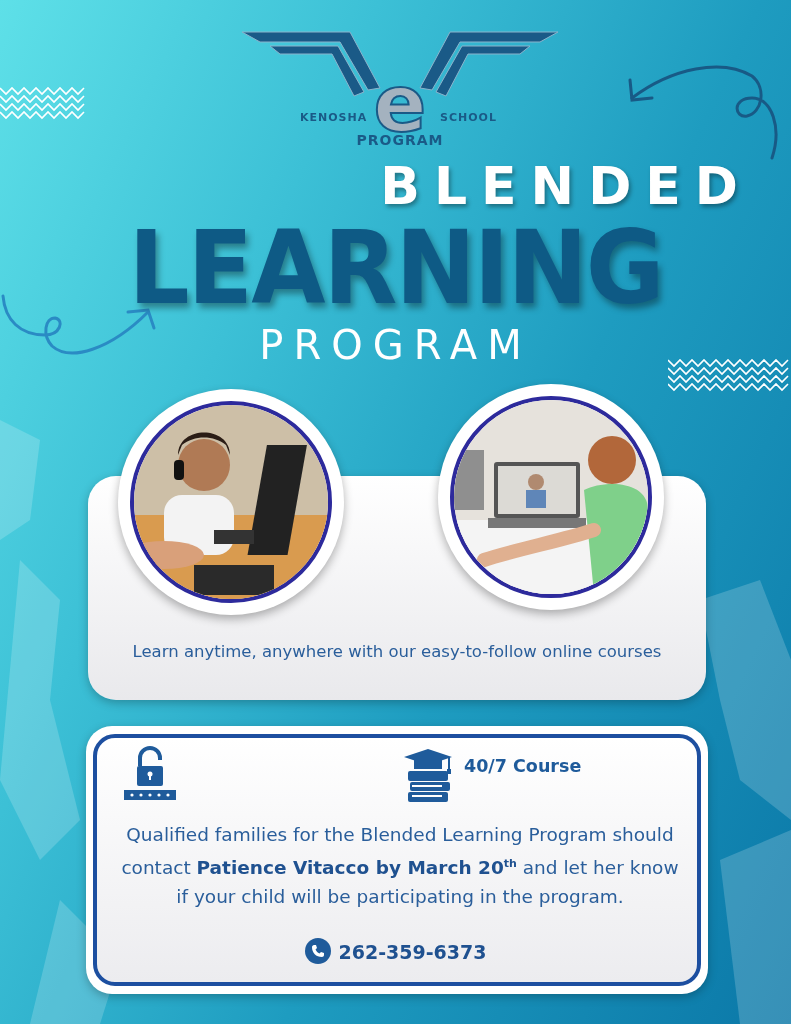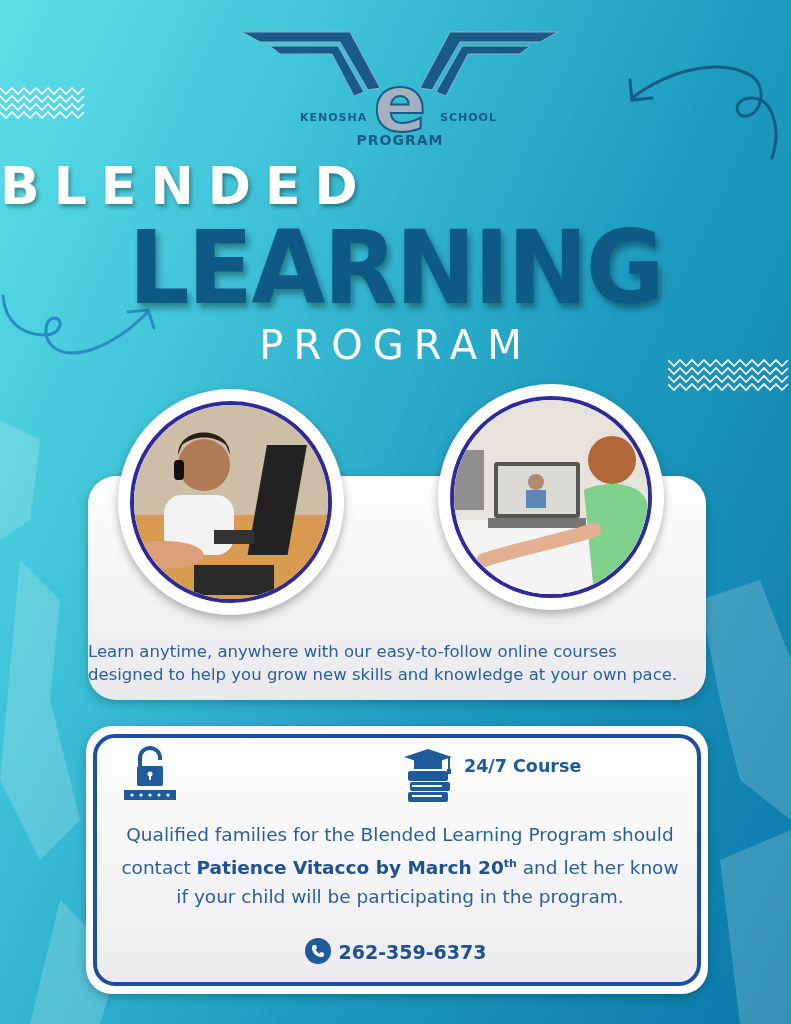--- a/index.html
+++ b/index.html
@@ -10,7 +10,7 @@
   .logo{left:240px;top:28px;width:320px;height:122px;}
   .zig{left:0;top:84px;}
   .zig2{left:668px;top:356px;}
-  .title1{left:0;width:752px;top:156px;text-align:left;color:#fff;font-weight:900;font-size:52px;letter-spacing:14px;text-shadow:2px 3px 4px rgba(0,0,0,.35);font-family:"DejaVu Sans",sans-serif;}
+  .title1{left:0;width:752px;top:156px;text-align:right;color:#fff;font-weight:900;font-size:52px;letter-spacing:14px;text-shadow:2px 3px 4px rgba(0,0,0,.35);font-family:"DejaVu Sans",sans-serif;}
   .title2{left:0;width:791px;top:212px;text-align:center;color:#0e5a85;font-weight:900;font-size:96px;letter-spacing:-2px;text-shadow:3px 5px 6px rgba(0,0,0,.35);font-family:"DejaVu Sans",sans-serif;transform:scaleY(1.05);}
   .title3{left:0;width:791px;top:322px;text-align:center;color:#fff;font-size:40px;letter-spacing:10px;font-family:"DejaVu Sans",sans-serif;}
   .card1{left:88px;top:476px;width:618px;height:224px;border-radius:28px;background:linear-gradient(180deg,#fff 0%,#e9e9ec 100%);box-shadow:0 3px 10px rgba(0,0,0,.25);}

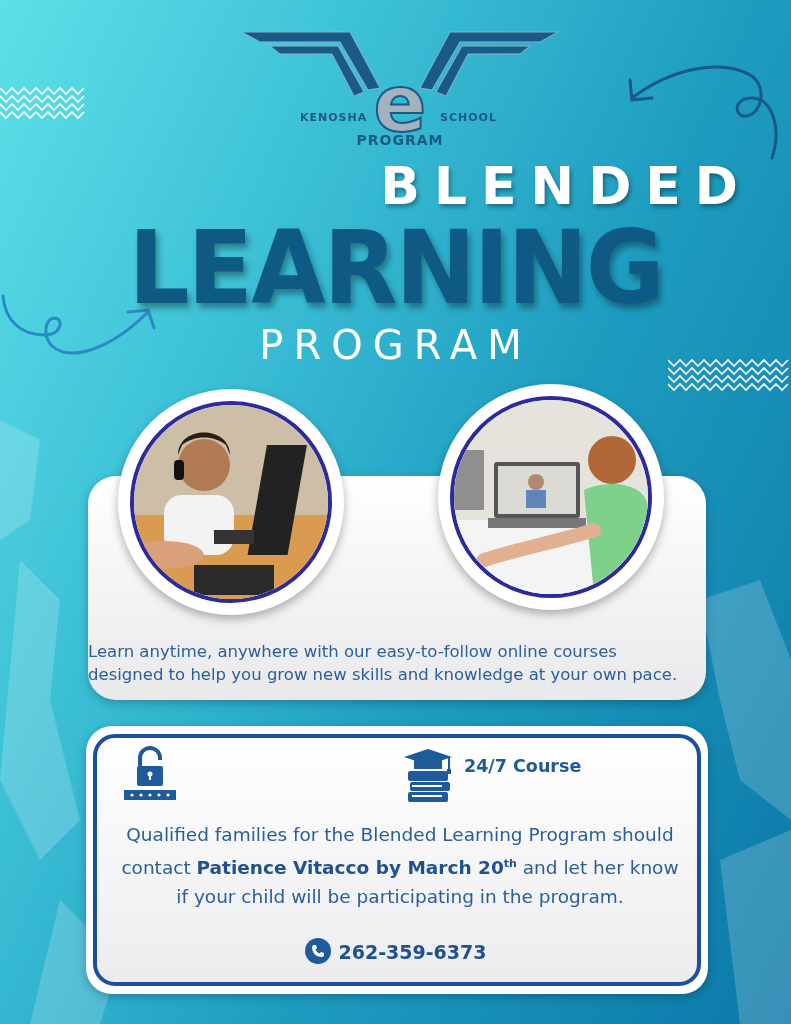--- a/index.html
+++ b/index.html
@@ -18,7 +18,7 @@
   .photo .inner{position:absolute;left:12px;top:12px;width:202px;height:202px;border-radius:50%;border:4px solid #2d2a9c;box-sizing:border-box;overflow:hidden;}
   .ph1{left:118px;top:389px;}
   .ph2{left:438px;top:384px;}
-  .desc{left:88px;width:618px;top:640px;color:#2a5e9b;font-size:16.5px;line-height:23px;font-family:"DejaVu Sans",sans-serif;}
+  .desc{left:88px;width:618px;top:640px;text-align:center;color:#2a5e9b;font-size:16.5px;line-height:23px;font-family:"DejaVu Sans",sans-serif;}
   .card2{left:86px;top:726px;width:622px;height:268px;border-radius:26px;background:#fff;box-shadow:0 3px 10px rgba(0,0,0,.25);}
   .card2 .frame{position:absolute;left:7px;top:8px;right:7px;bottom:8px;border:4px solid #1d4fa0;border-radius:22px;background:linear-gradient(180deg,#fff 0%,#ececef 100%);}
   .feat{font-weight:bold;color:#1f5b9b;font-size:17.5px;line-height:22px;font-family:"DejaVu Sans",sans-serif;}

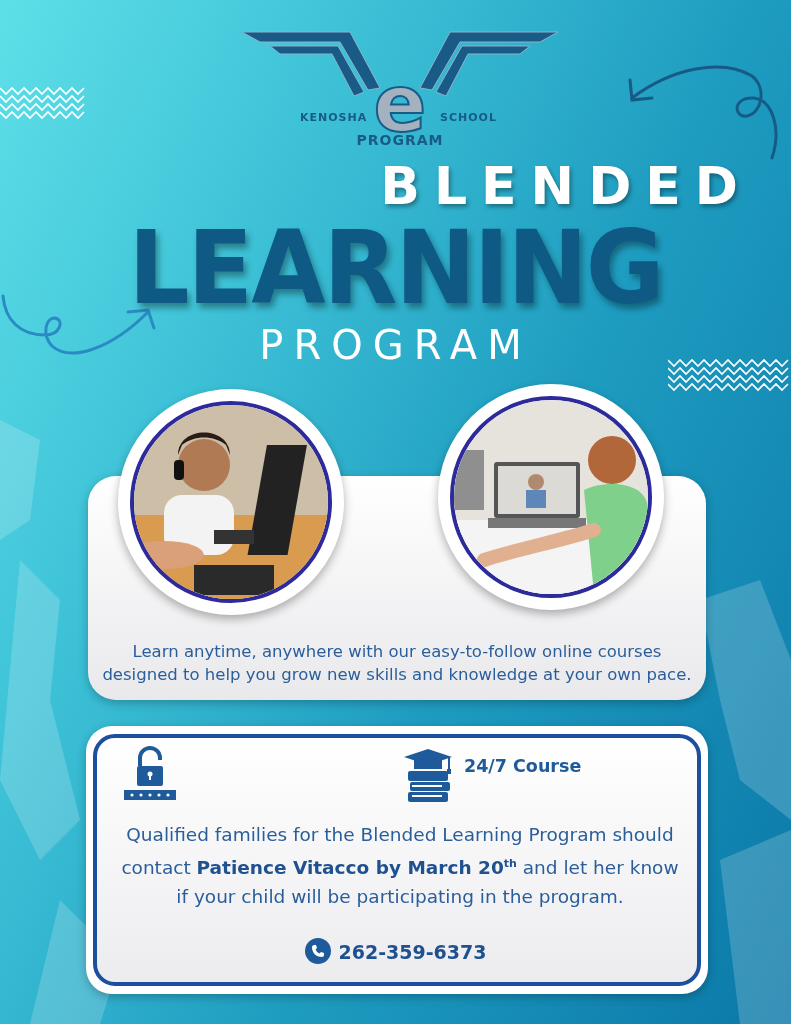--- a/index.html
+++ b/index.html
@@ -123,7 +123,6 @@
 
 <div class="abs desc">
   <div>Learn anytime, anywhere with our easy-to-follow online courses</div>
-  <div>designed to help you grow new skills and knowledge at your own pace.</div>
 </div>
 
 <div class="abs card2">

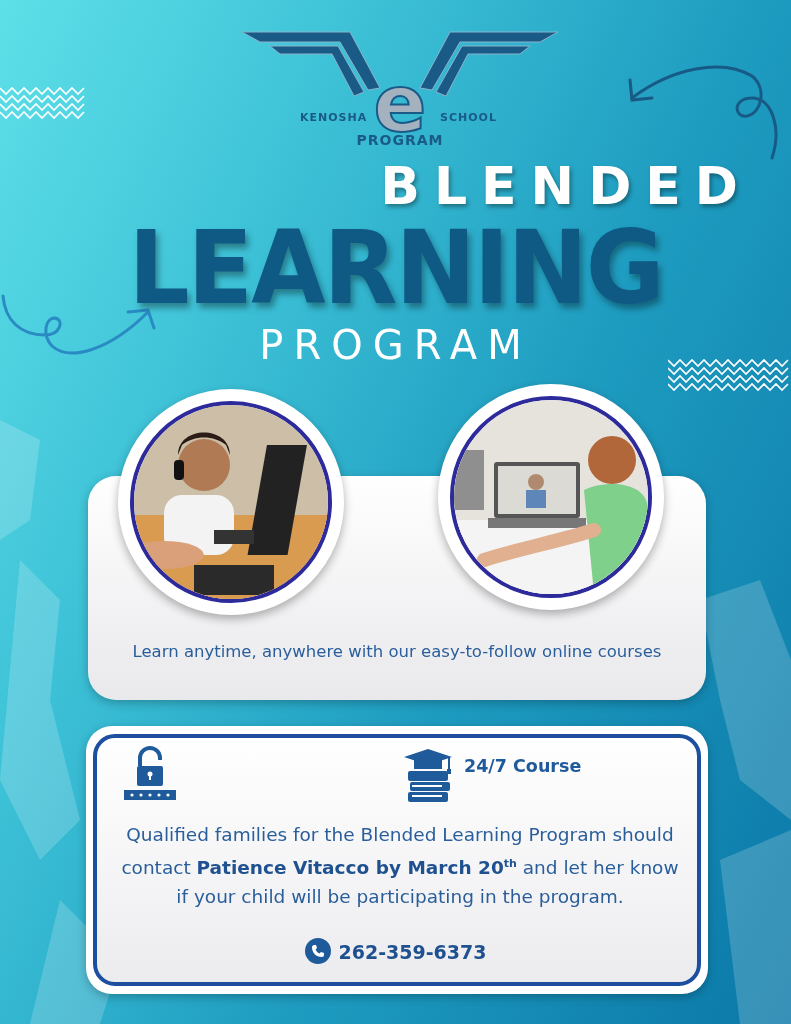--- a/index.html
+++ b/index.html
@@ -158,7 +158,7 @@
     <rect x="10" y="46" width="30" height="2" fill="#fff"></rect>
 </svg>
 <div class="abs feat" style="left:464px;top:755px">
-  <div>24/7 Course</div>
+  <div>40/7 Course</div>
 </div>
 
 <div class="abs body2"><span>Qualified families for the Blended Learning Program should contact </span><b>Patience Vitacco by March 20</b><sup style="font-size:11px;font-weight:bold;color:#1f5190">th</sup><span> and let her know if your child will be participating in the program.</span></div>

